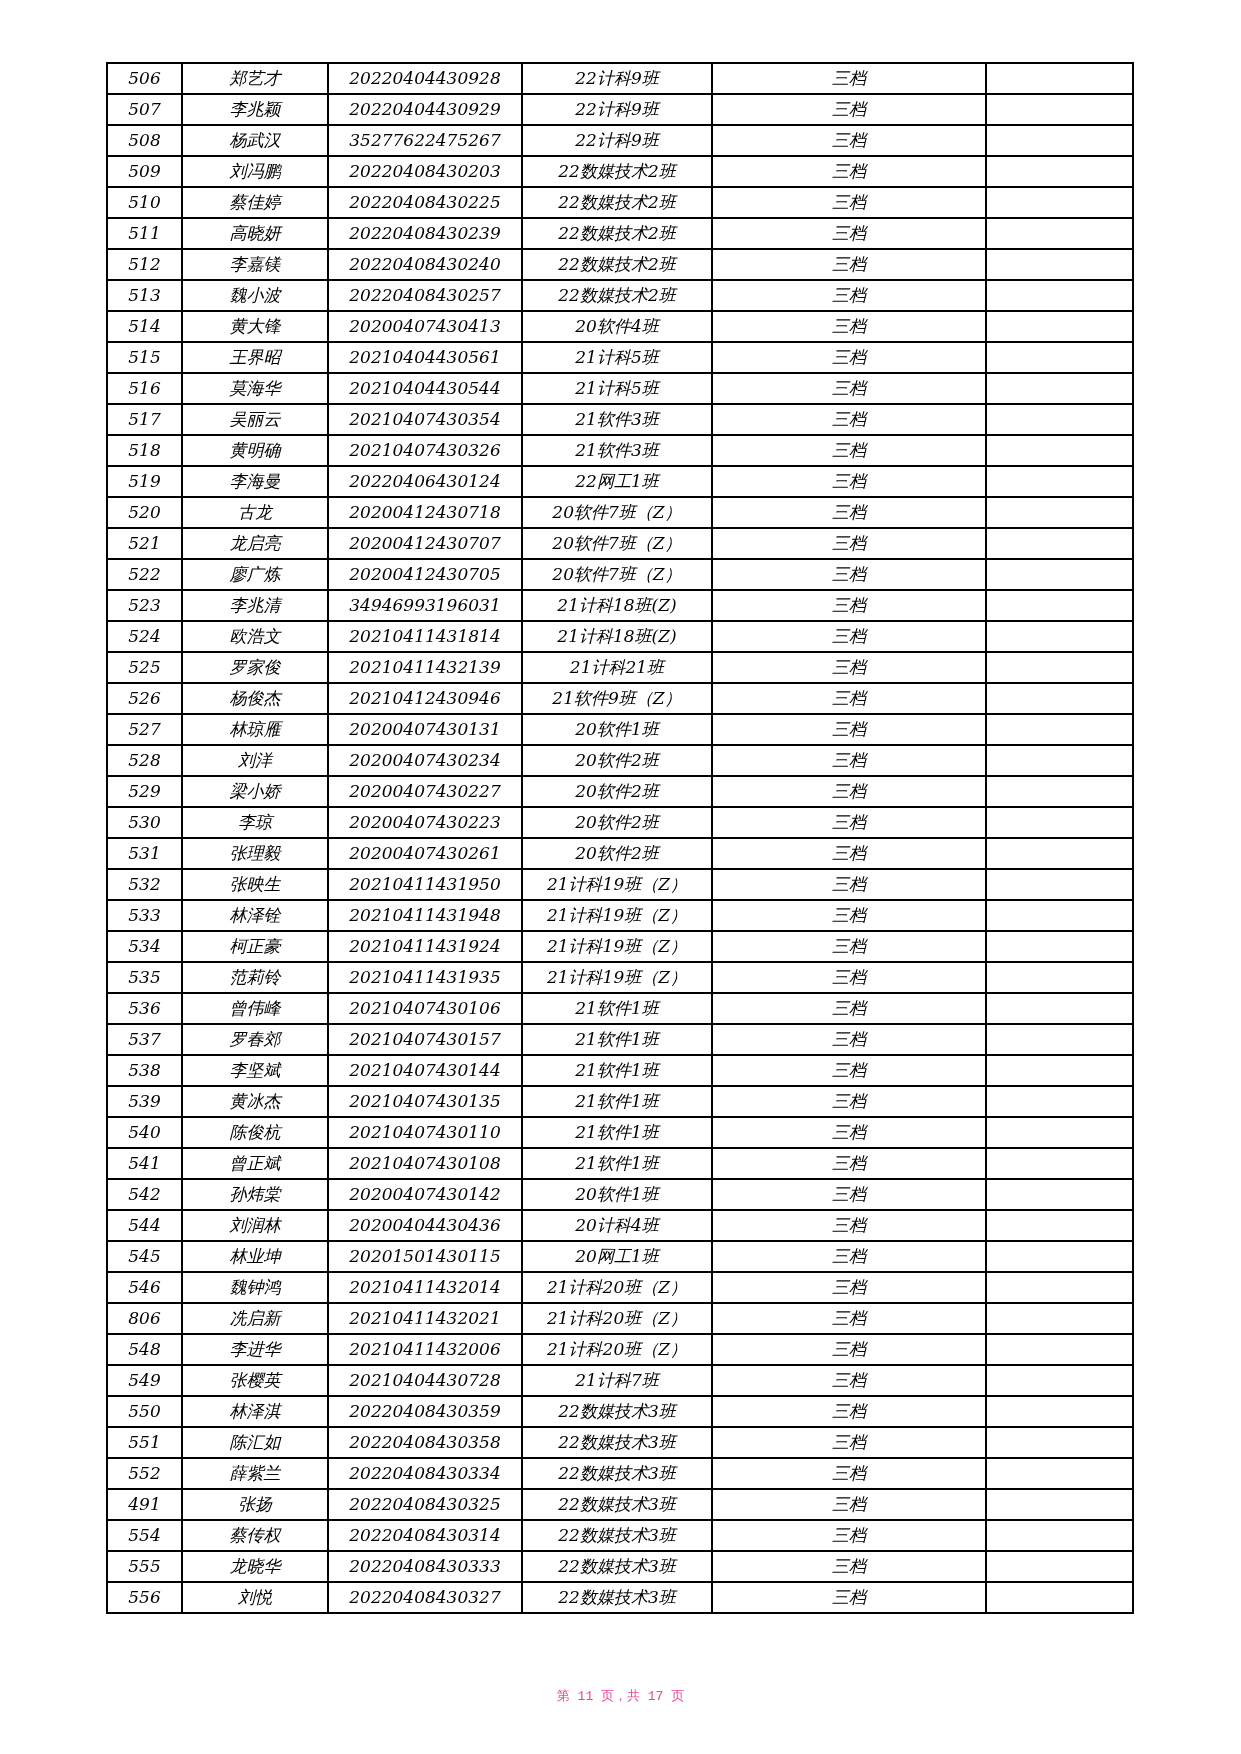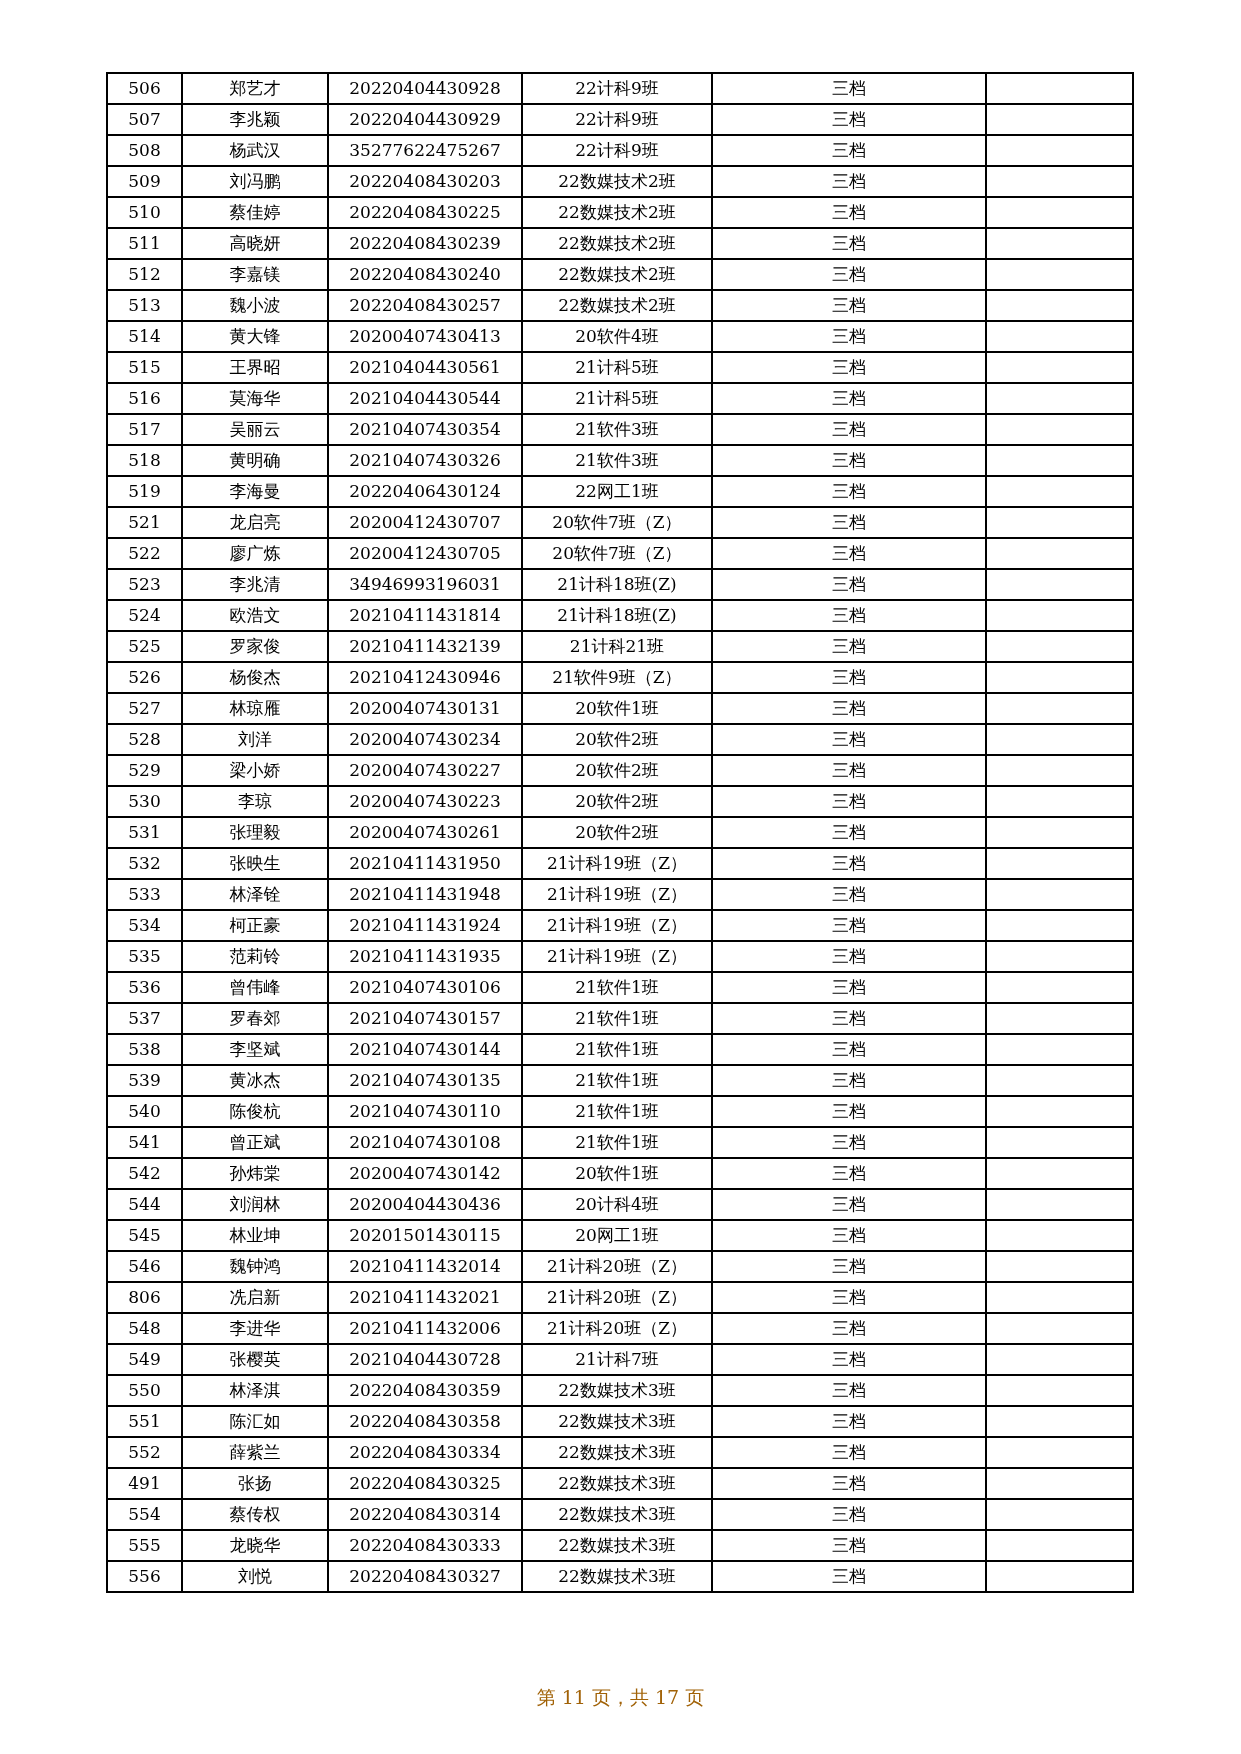--- a/index.html
+++ b/index.html
@@ -23,10 +23,11 @@
   table.roster {
     position: absolute;
     left: 106px;
-    top: 72px;
+    top: 62px;
     width: 1026px;
     border-collapse: collapse;
     table-layout: fixed;
+    font-style: italic;
   }
   table.roster td {
     border: 2px solid #000000;

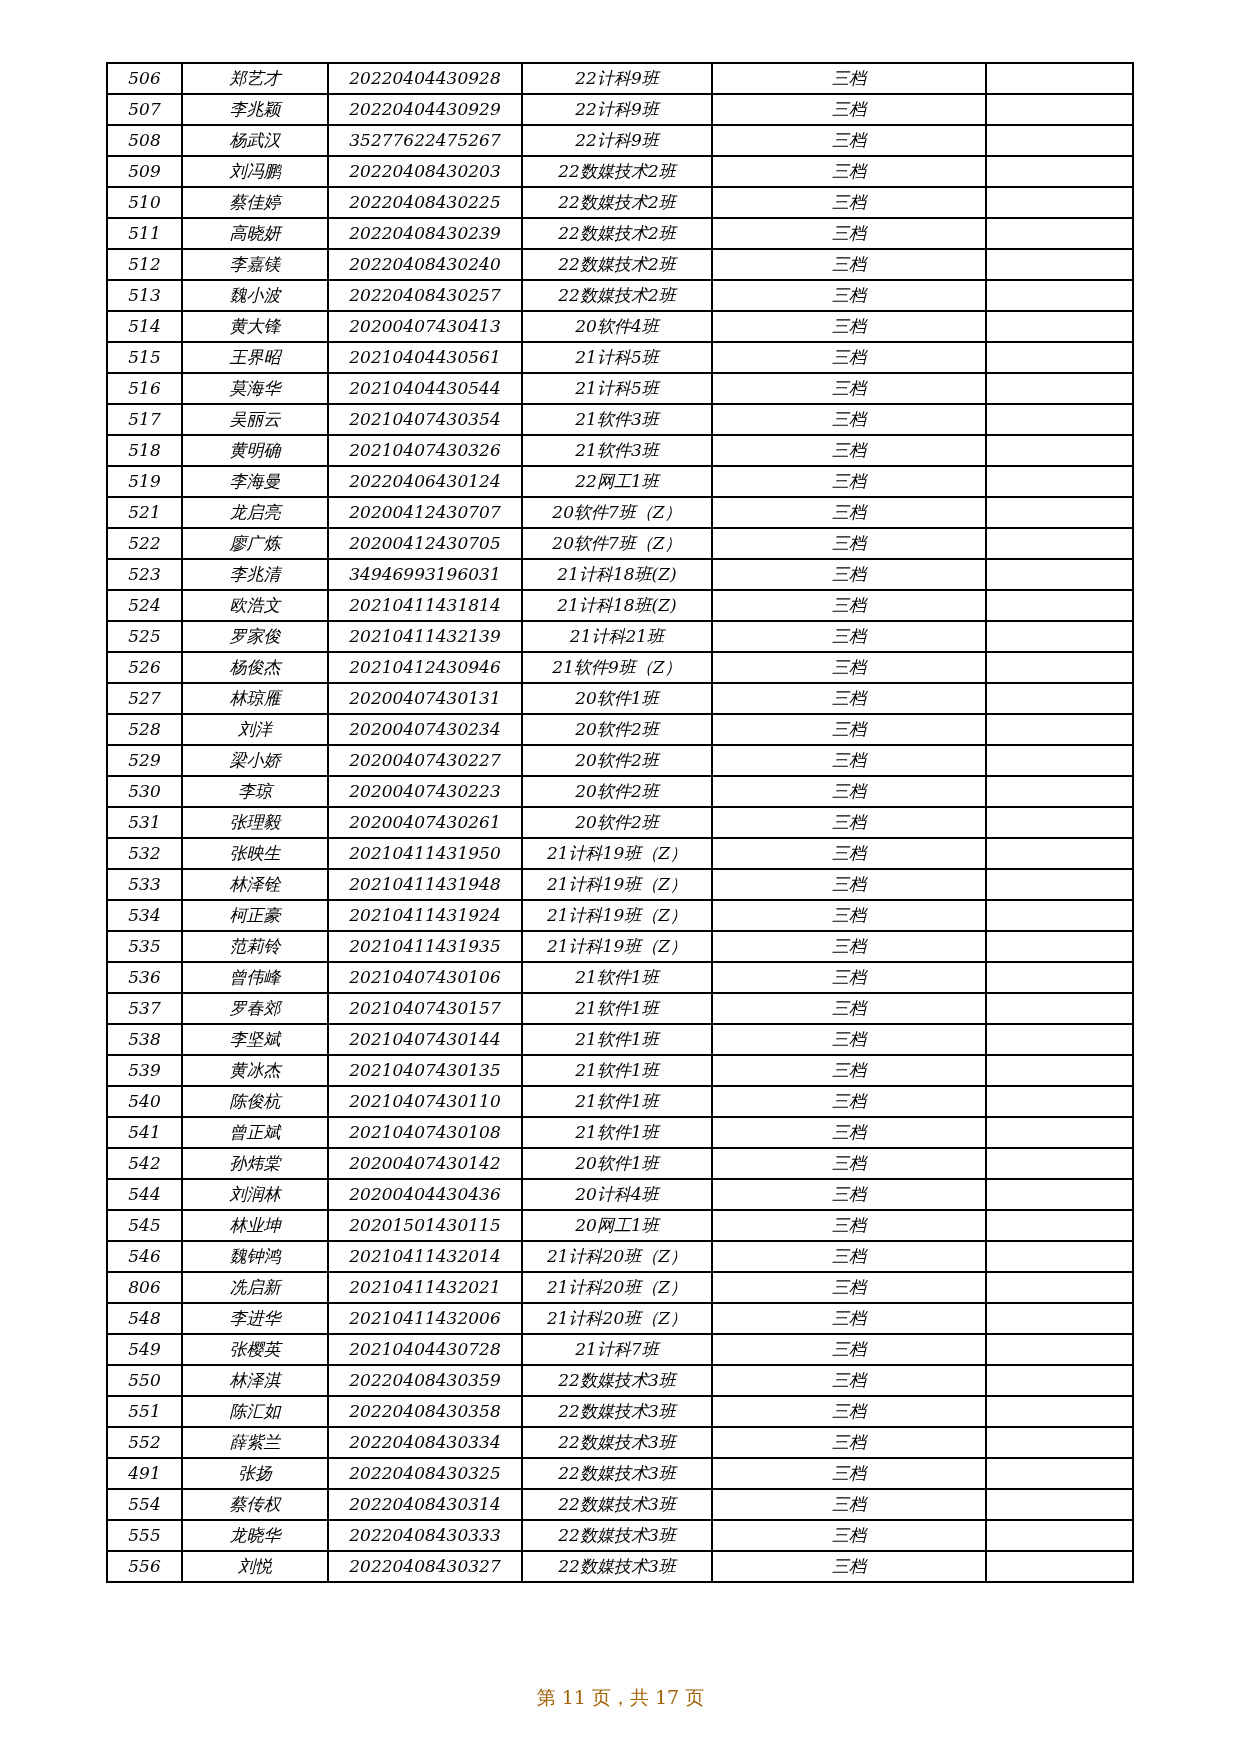--- a/index.html
+++ b/index.html
@@ -186,6 +186,14 @@
           <td></td>
         </tr>
         <tr>
+          <td>520</td>
+          <td>古龙</td>
+          <td>20200412430718</td>
+          <td>20软件7班（Z）</td>
+          <td>三档</td>
+          <td></td>
+        </tr>
+        <tr>
           <td>521</td>
           <td>龙启亮</td>
           <td>20200412430707</td>

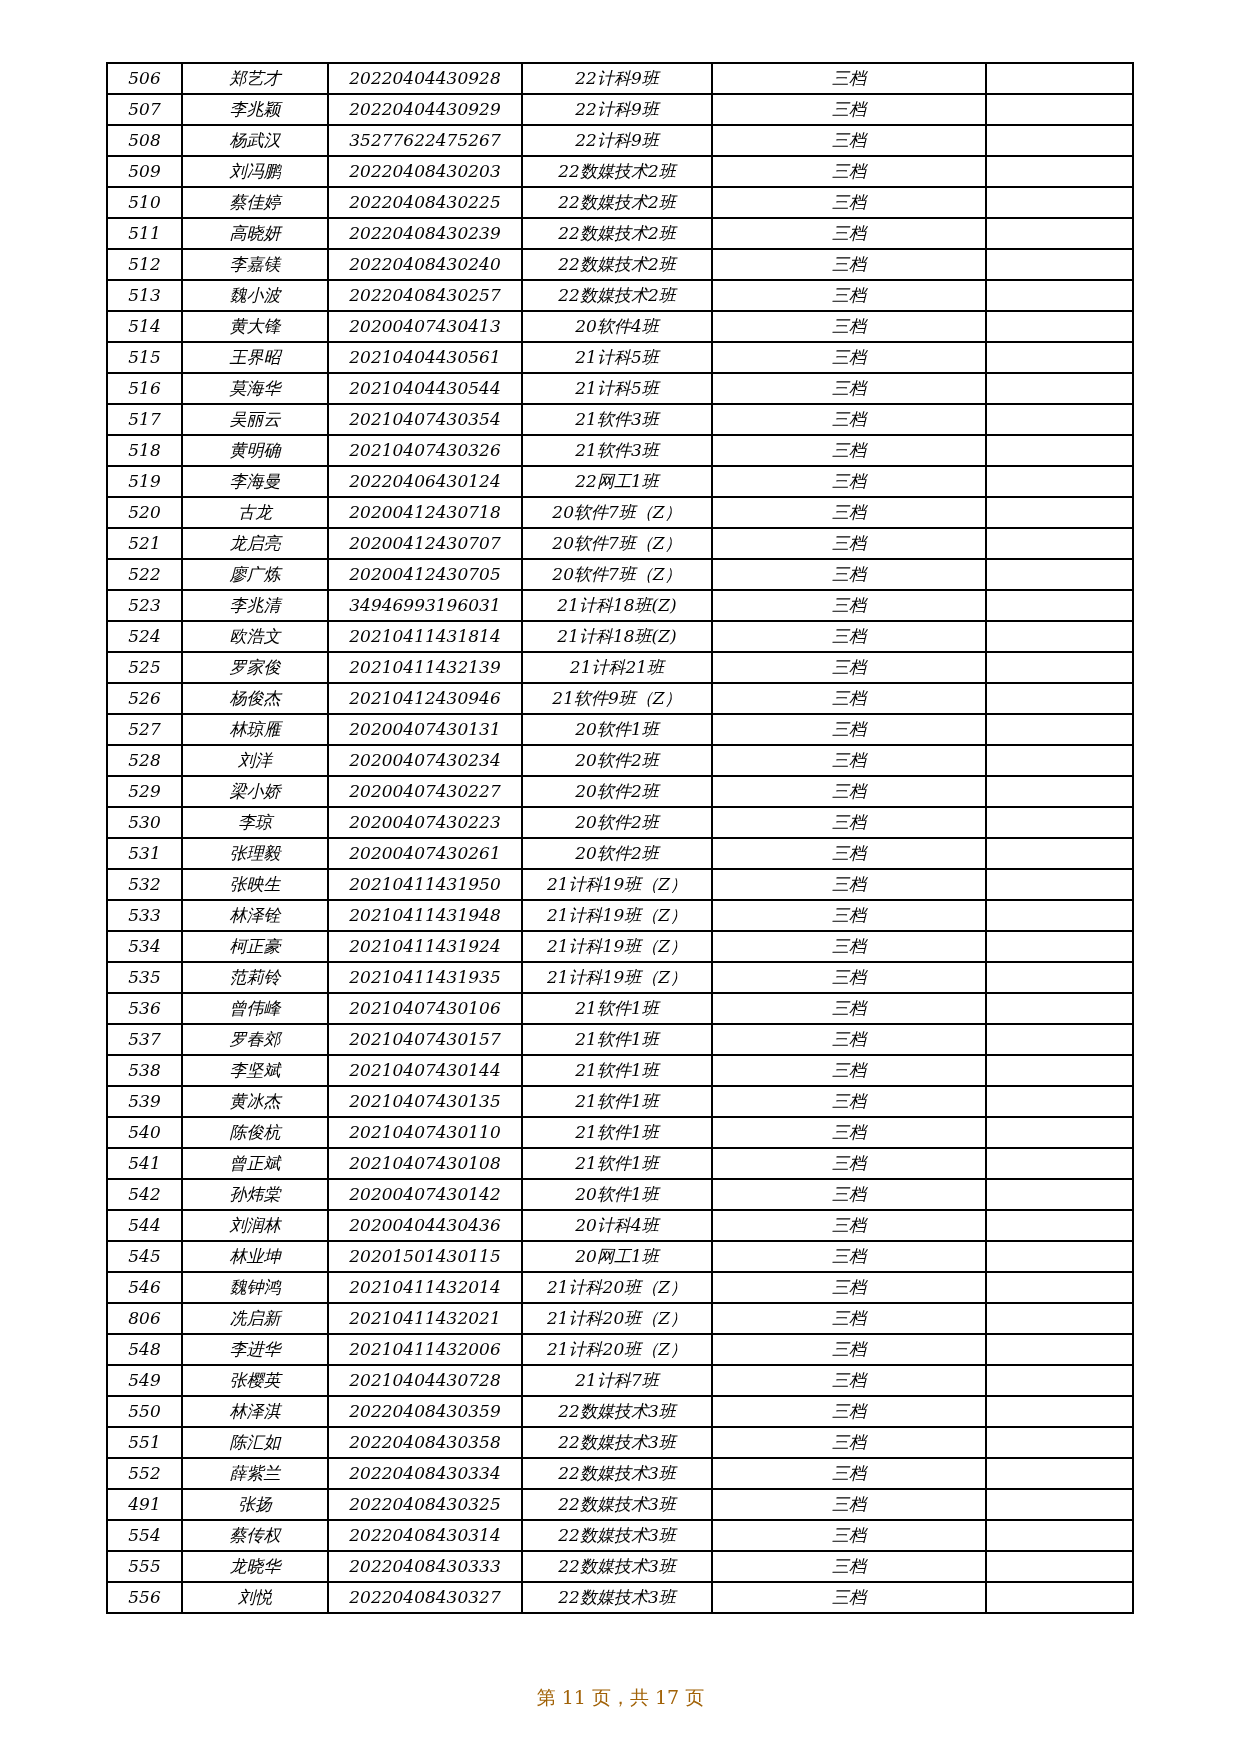--- a/index.html
+++ b/index.html
@@ -53,9 +53,10 @@
     top: 1684px;
     width: 1241px;
     text-align: center;
-    font-size: 19px;
+    font-size: 13px;
     line-height: 26px;
-    color: #a16207;
+    color: #ec4899;
+    font-family: Liberation Mono, monospace;
   }
 </style>
 </head>

